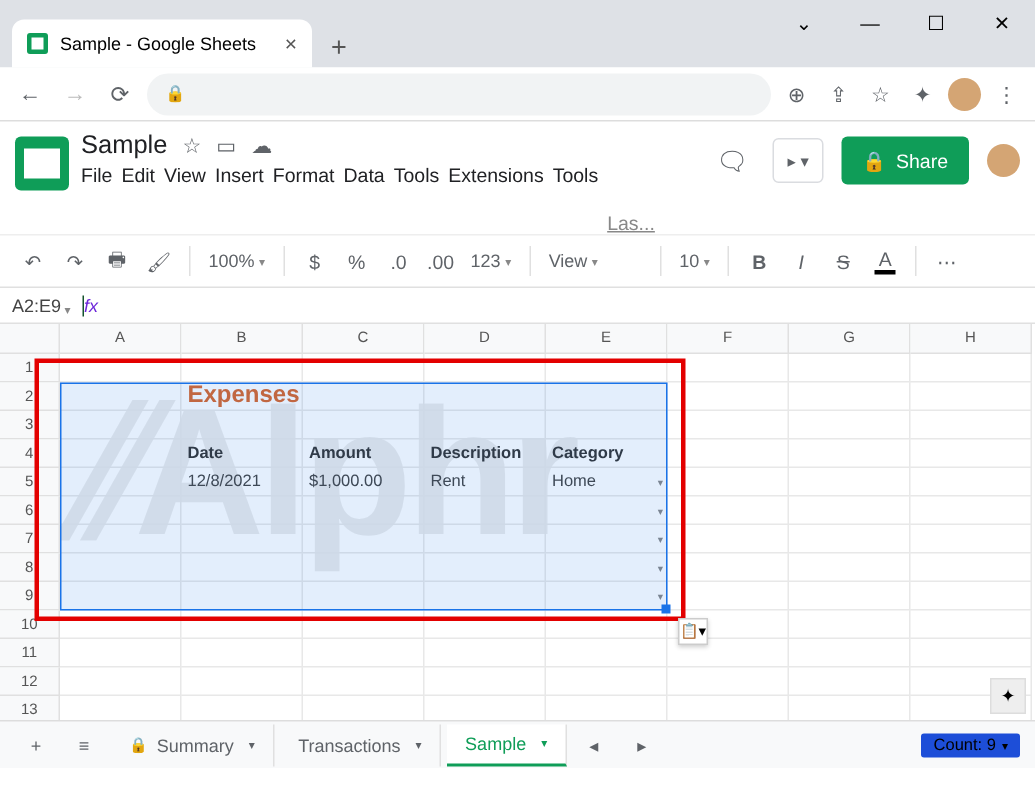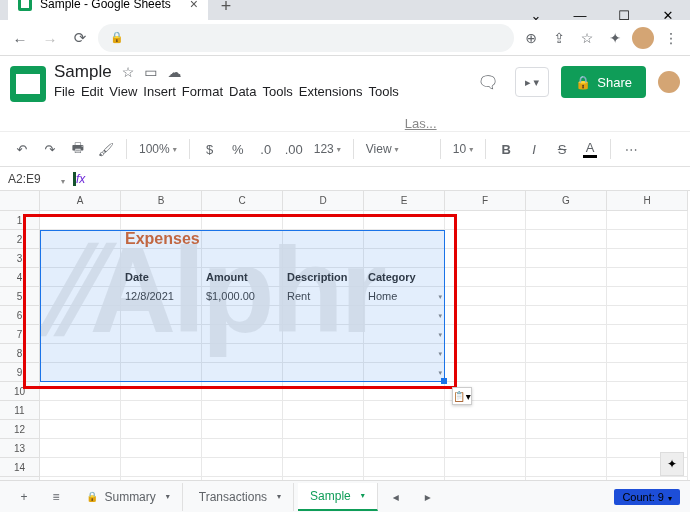--- a/index.html
+++ b/index.html
@@ -6,7 +6,7 @@
 body { width: 690px; height: 530px; overflow: hidden; background: #fff; position: relative; }
 
 
-.browser-bar { height: 20px; background: #dee1e6; display: flex; align-items: flex-end; padding: 0 8px; }
+.browser-bar { height: 45px; background: #dee1e6; display: flex; align-items: flex-end; padding: 0 8px; }
 .tab { background: #fff; height: 32px; width: 200px; border-radius: 8px 8px 0 0; display: flex; align-items: center; padding: 0 10px; gap: 8px; font-size: 12px; }
 .tab-favicon { width: 14px; height: 14px; background: #0f9d58; border-radius: 2px; display: flex; align-items: center; justify-content: center; }
 .tab-favicon::after { content: ""; width: 8px; height: 8px; background: #fff; }

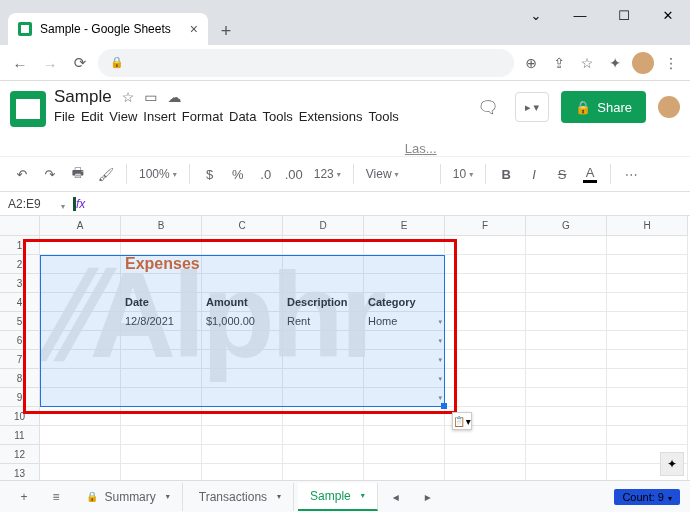--- a/index.html
+++ b/index.html
@@ -49,7 +49,7 @@
 
 
 .name-row { height: 24px; display: flex; align-items: center; border-bottom: 1px solid #e0e0e0; font-size: 12px; }
-.name-box { width: 76px; padding: 0 8px; border-right: 3px solid #14532d; display: flex; align-items: flex-end; justify-content: space-between; color: #444; }
+.name-box { width: 56px; padding: 0 8px; border-right: 1px solid #14532d; display: flex; align-items: flex-end; justify-content: space-between; color: #444; }
 .name-box::after { content: "▾"; font-size: 8px; color: #888; }
 .fx { width: 28px; text-align: left; color: #6d28d9; font-style: italic; }
 

